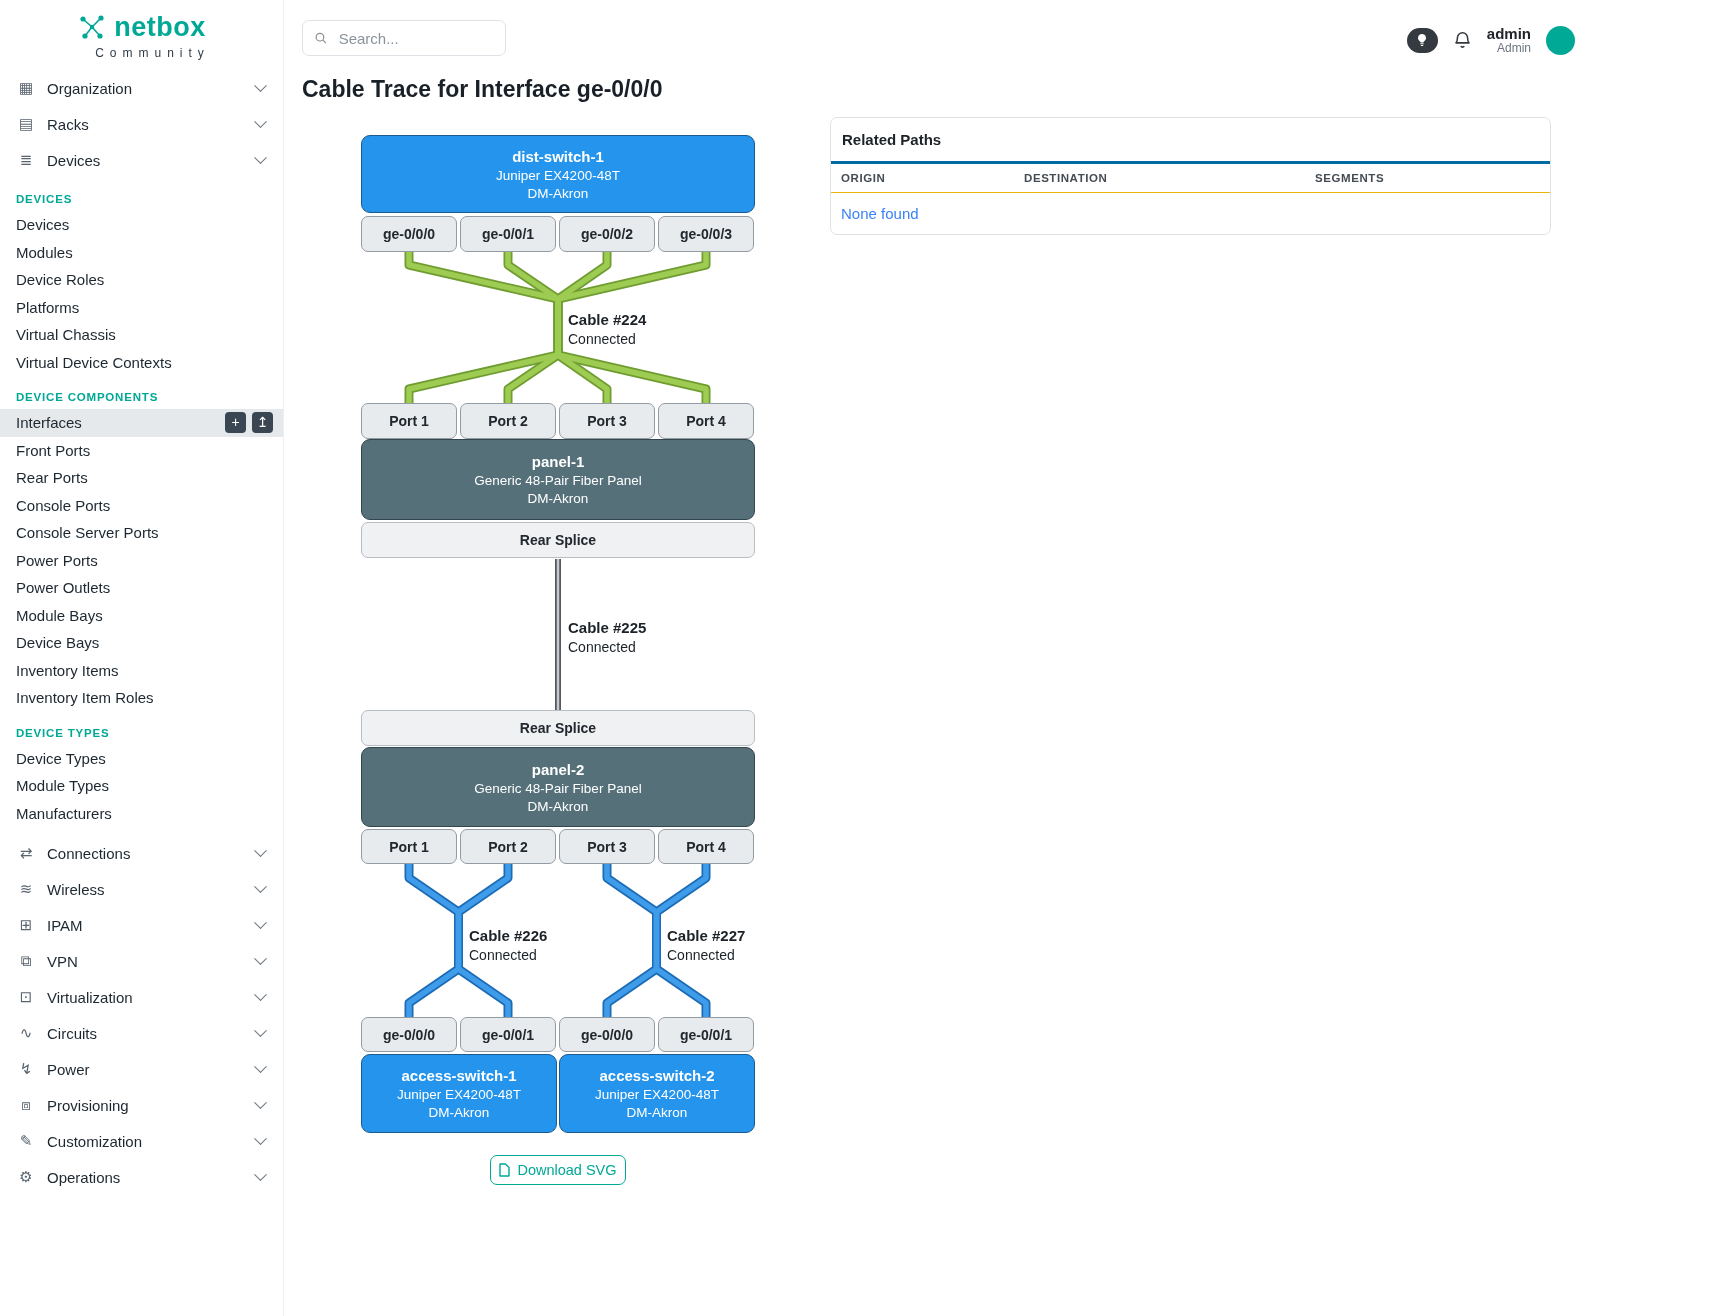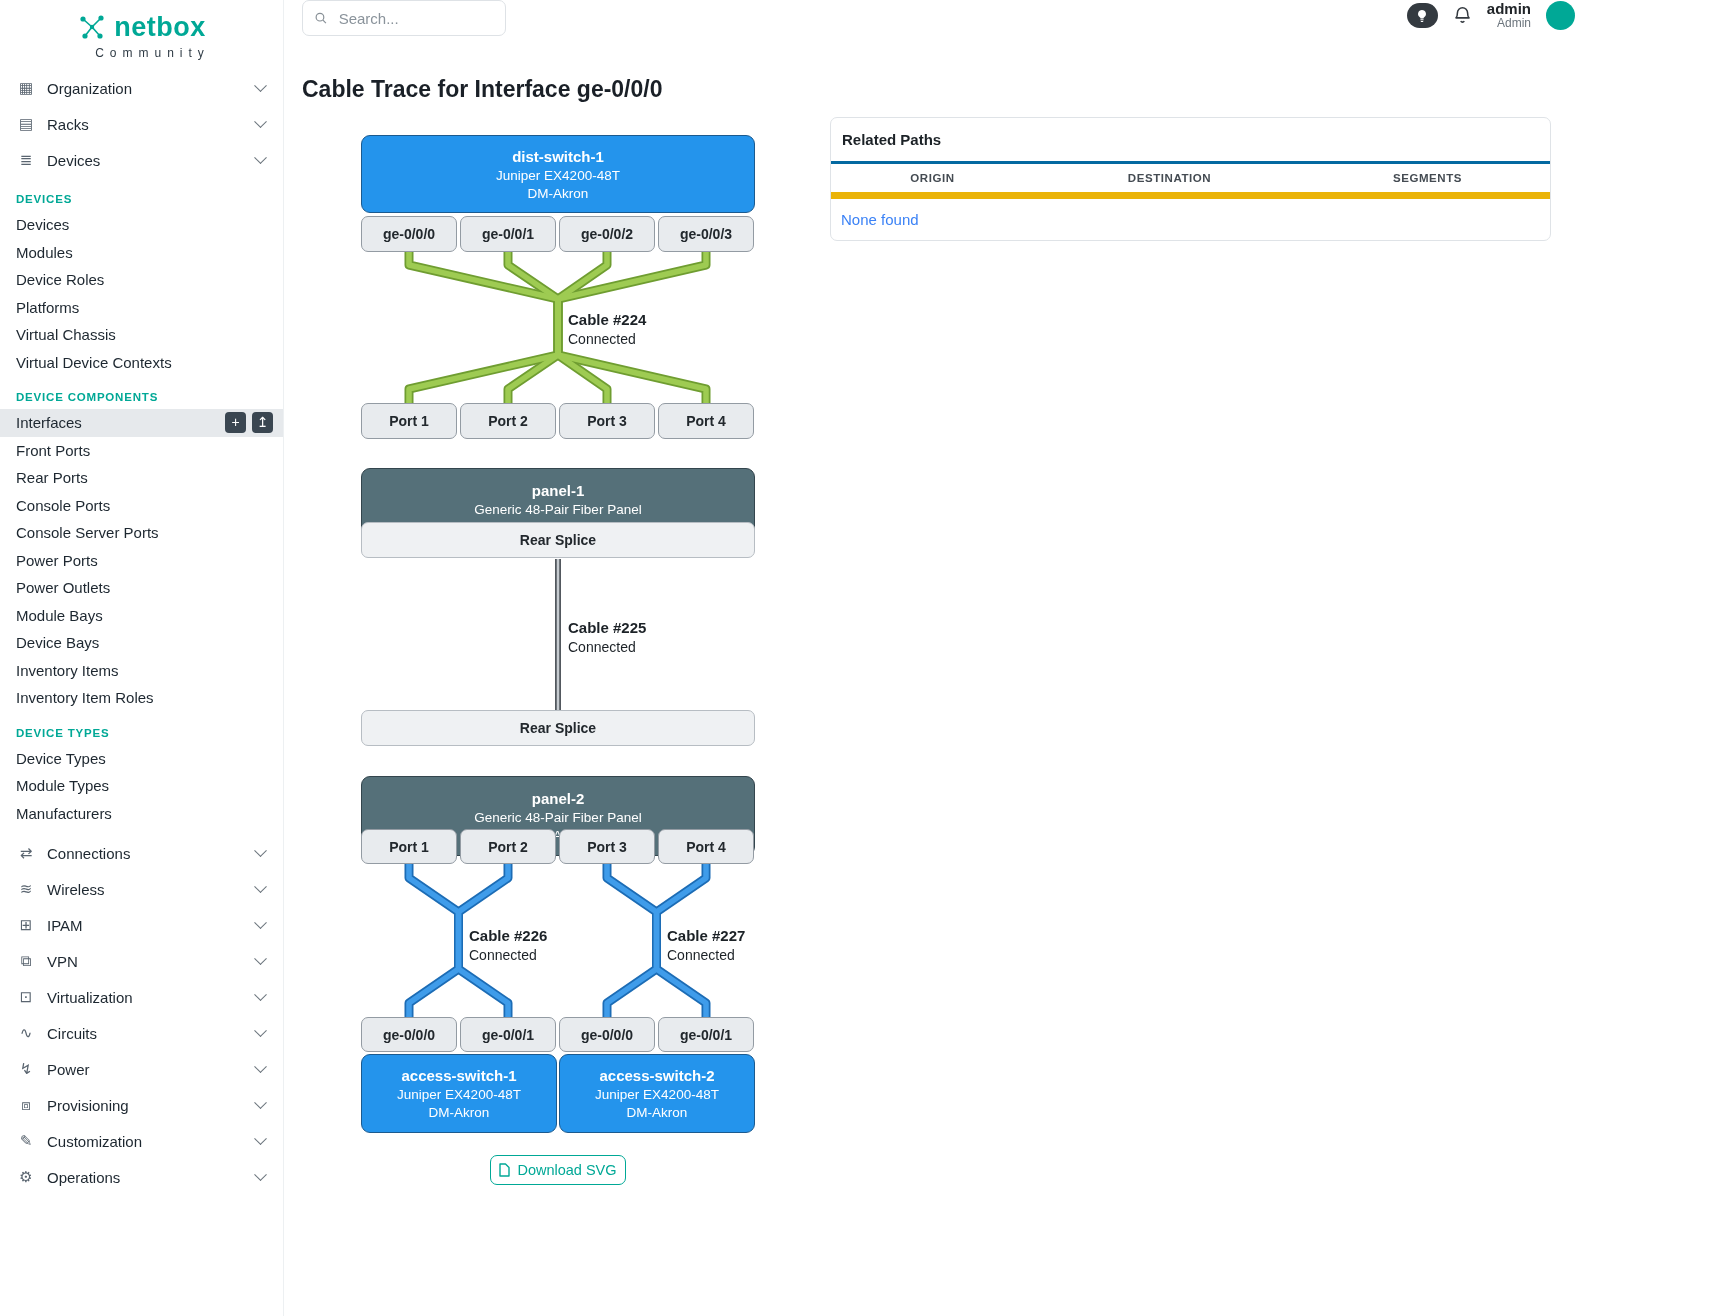--- a/index.html
+++ b/index.html
@@ -29,7 +29,7 @@
 
   
   .main{flex:1;min-width:0;}
-  .topbar{height:56px;width:1307px;box-sizing:border-box;display:flex;align-items:flex-start;padding:0 16px 0 18px;}
+  .topbar{height:56px;width:1307px;box-sizing:border-box;display:flex;align-items:flex-end;padding:8px 16px 0 18px;}
   .search-box{width:204px;height:36px;box-sizing:border-box;border:1px solid #dee2e6;border-radius:7px;display:flex;align-items:center;gap:9px;padding:0 11px;background:#fff;}
   .search-box input{border:none;outline:none;font-size:15px;width:100%;color:#212529;font-family:inherit;background:transparent;}
   .search-box input::placeholder{color:#8a939b;}

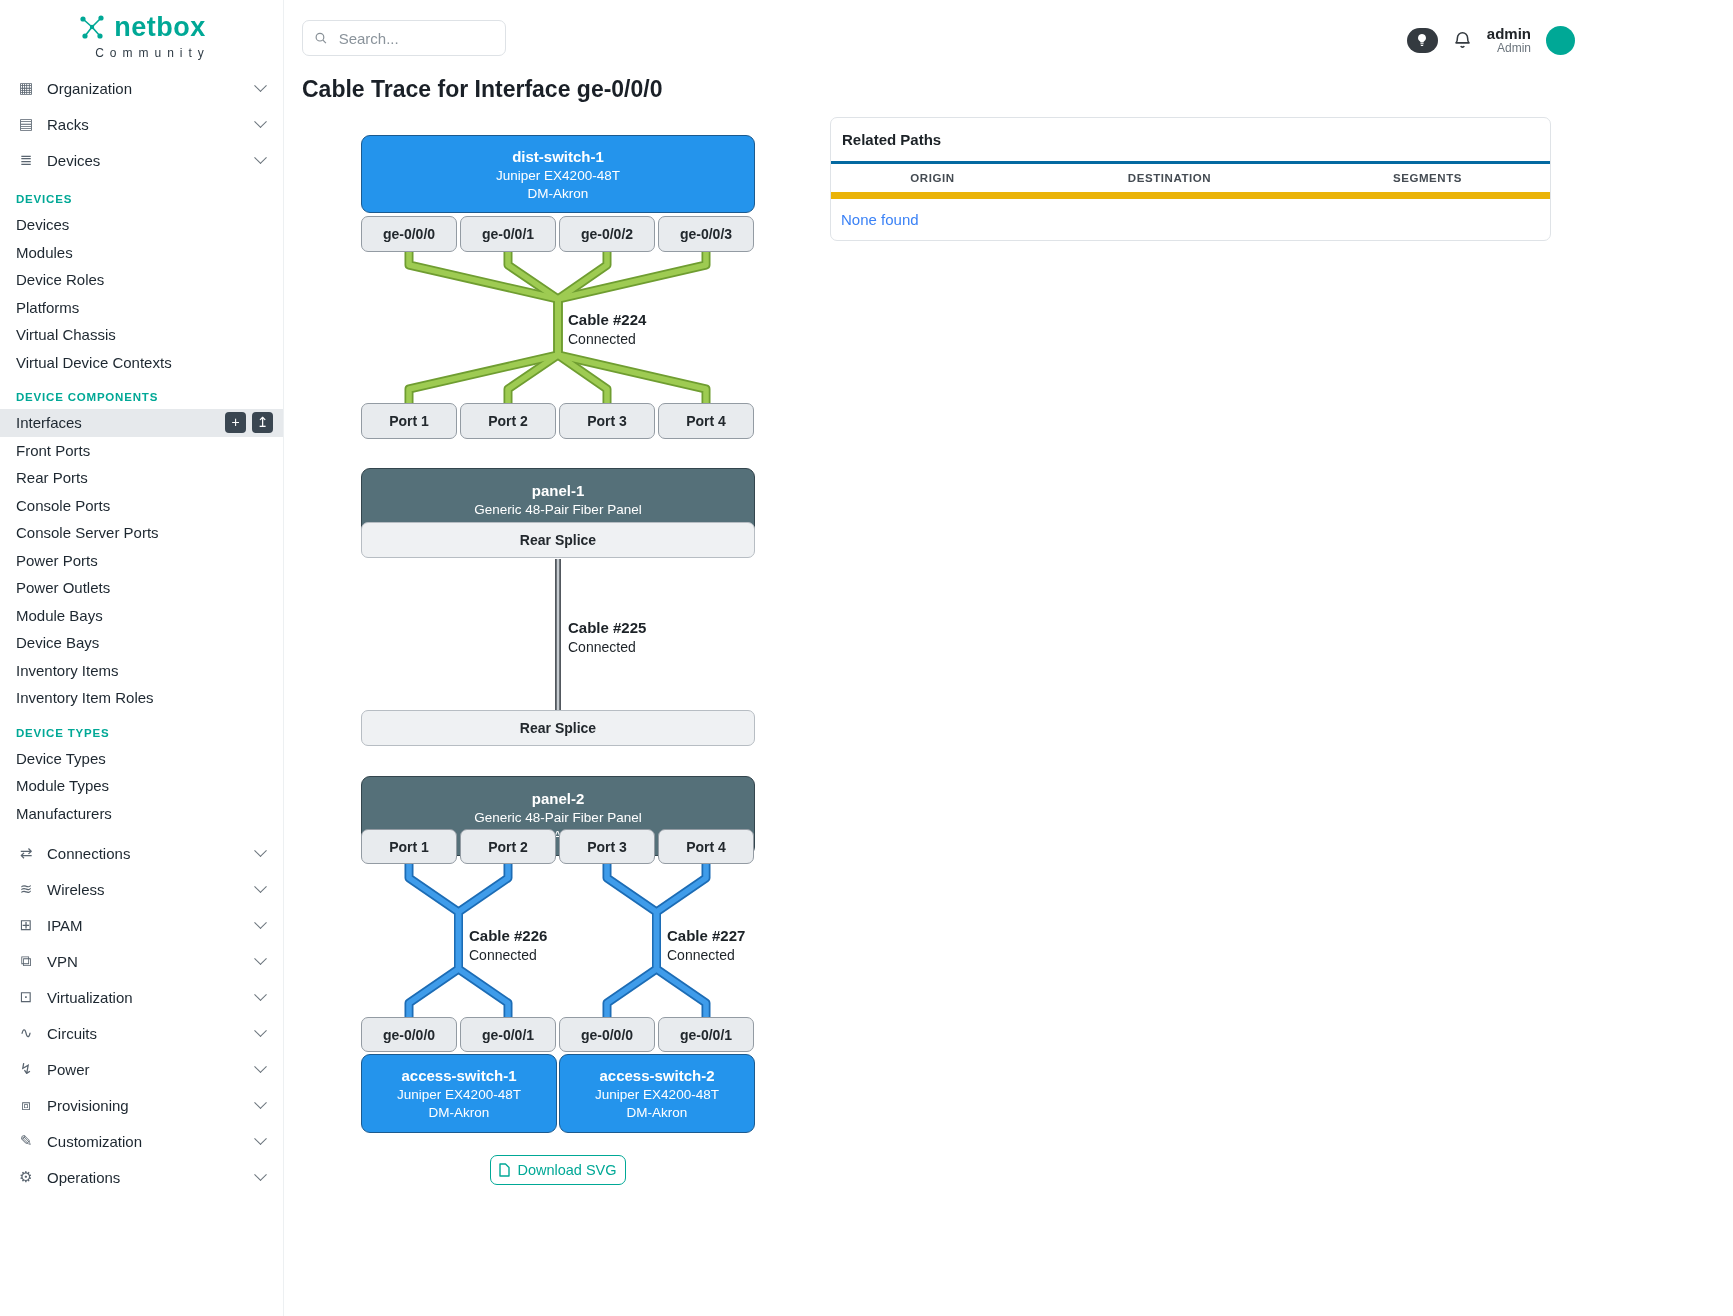--- a/index.html
+++ b/index.html
@@ -69,7 +69,7 @@
 
   .card{position:absolute;left:546px;top:61px;width:721px;box-sizing:border-box;background:#fff;border:1px solid #dfe3e7;border-radius:7px;}
   .card-header{padding:13px 11px;font-size:15px;font-weight:600;color:#1c2227;border-bottom:3px solid #0369a1;}
-  .card-cols{display:grid;grid-template-columns:183px 291px 1fr;padding:8px 10px;border-bottom:7px solid #eab308;font-size:11.5px;font-weight:700;letter-spacing:.05em;color:#444b52;text-align:center;}
+  .card-cols{display:grid;grid-template-columns:183px 291px 1fr;padding:8px 10px;border-bottom:1px solid #eab308;font-size:11.5px;font-weight:700;letter-spacing:.05em;color:#444b52;}
   .card-empty{padding:12px 10px;font-size:15px;color:#3b82f6;}
 </style>
 </head>

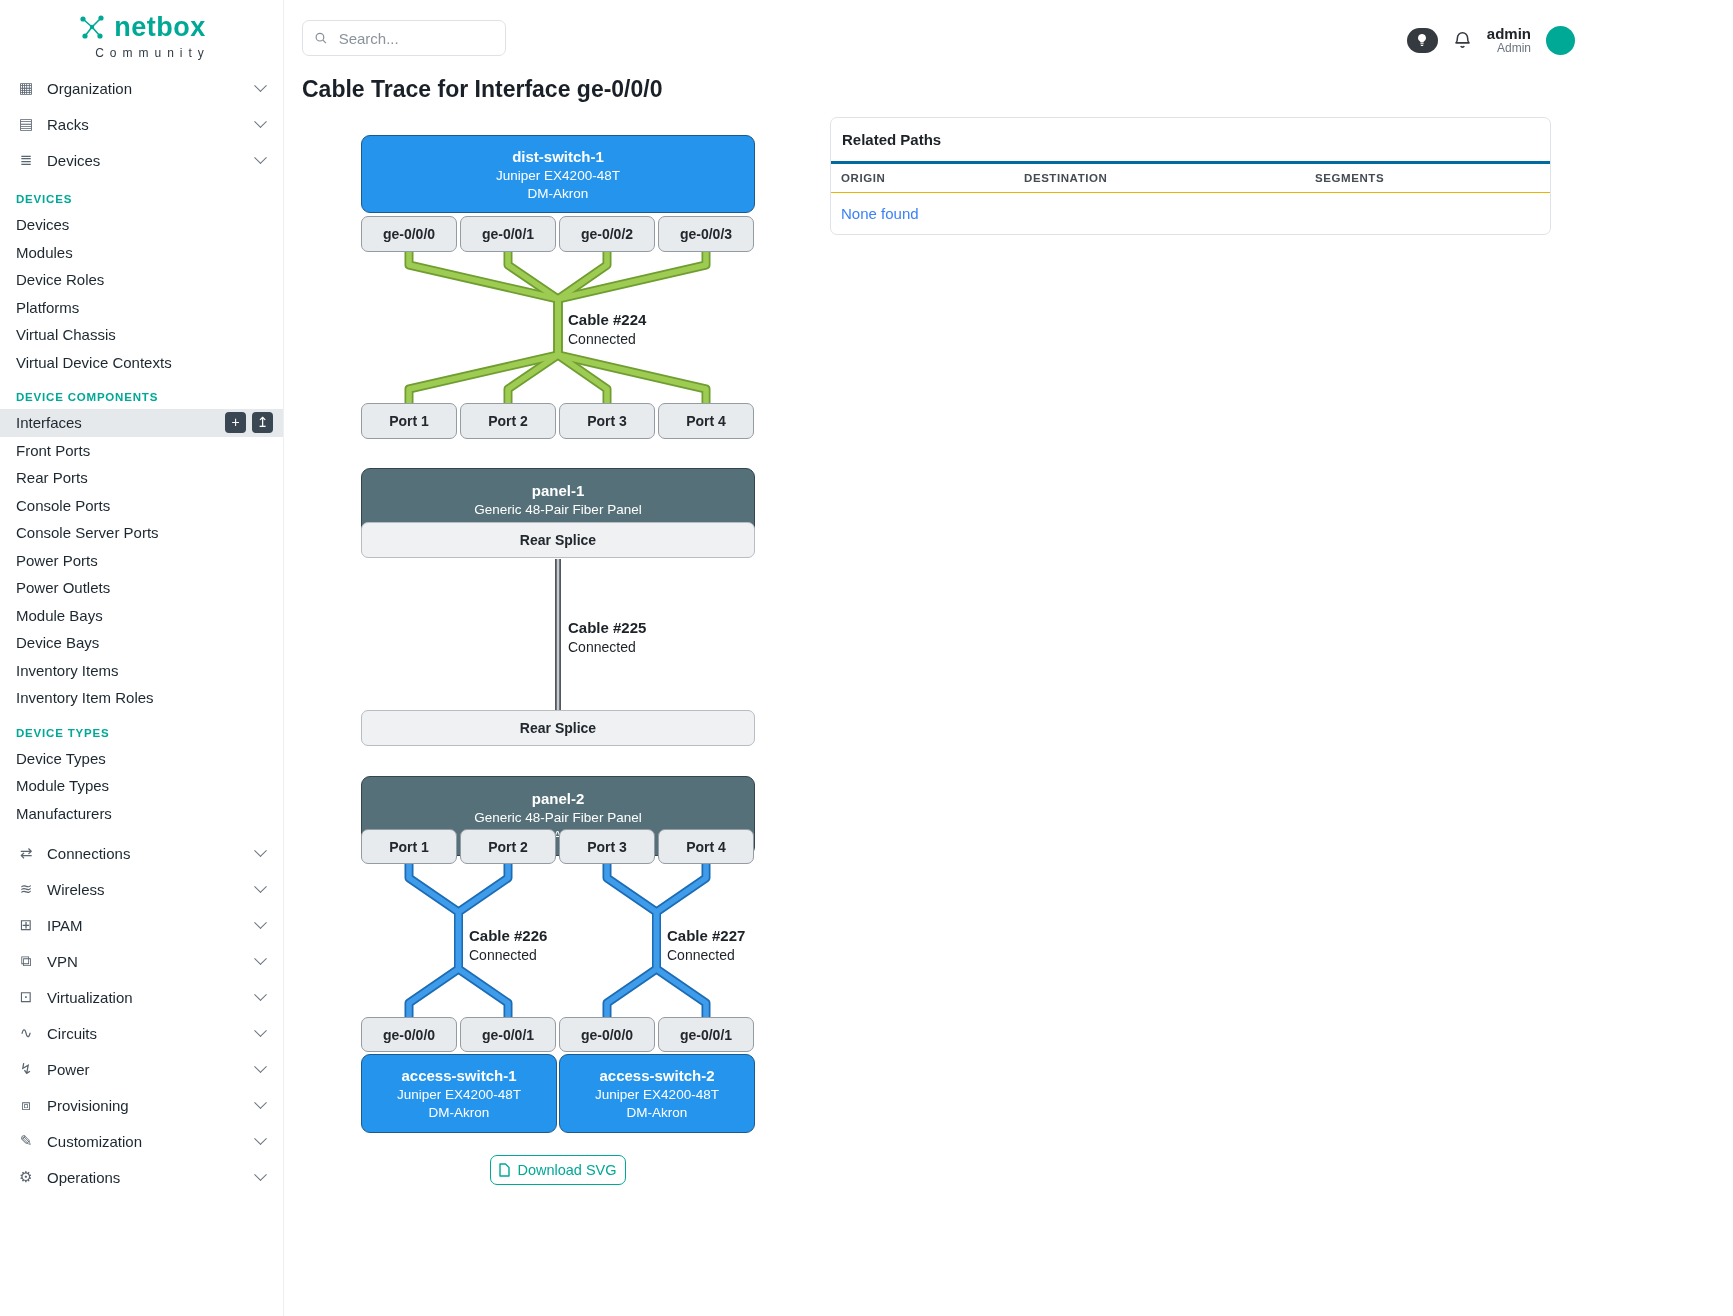--- a/index.html
+++ b/index.html
@@ -57,7 +57,7 @@
 
   .dev{position:absolute;box-sizing:border-box;border-radius:9px;color:#fff;text-align:center;display:flex;flex-direction:column;justify-content:center;gap:3px;border:1px solid;z-index:2;cursor:pointer;}
   .dev.blue{background:var(--device-blue);border-color:var(--device-blue-border);}
-  .dev.slate{background:var(--panel-slate);border-color:var(--panel-slate-border);margin-top:29px;}
+  .dev.slate{background:var(--panel-slate);border-color:var(--panel-slate-border);}
   .dev-name{font-weight:700;font-size:15px;}
   .dev-sub{font-size:13.5px;}
   .port{position:absolute;box-sizing:border-box;width:96px;height:36px;background:var(--port-bg);border:1px solid var(--port-border);border-radius:7px;display:flex;align-items:center;justify-content:center;font-weight:700;font-size:14px;color:#22282d;z-index:2;cursor:pointer;}

